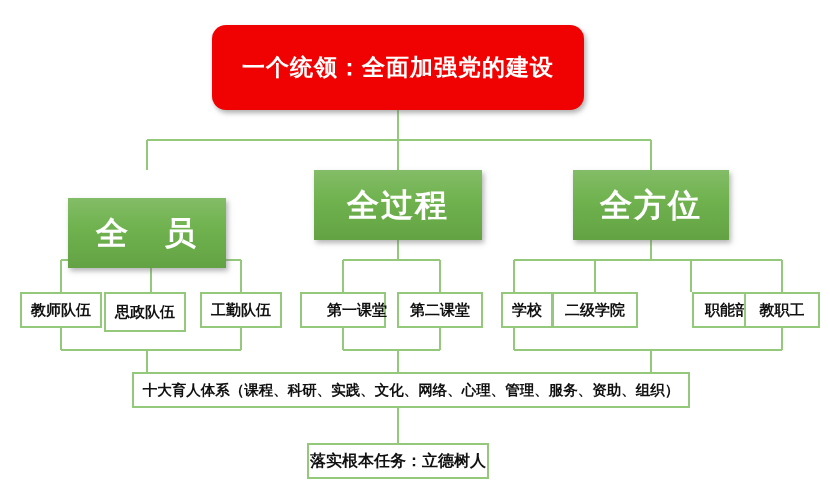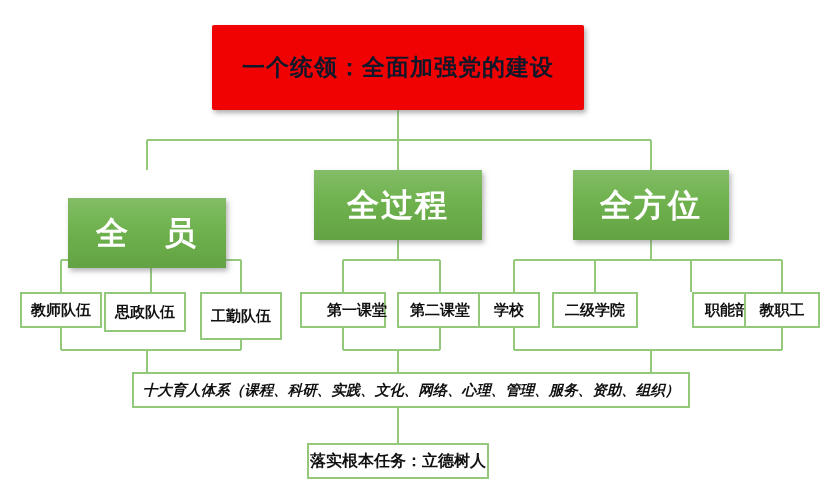--- a/index.html
+++ b/index.html
@@ -20,8 +20,8 @@
     box-sizing:border-box;text-align:center;line-height:1.15;white-space:nowrap;
   }
   .banner{
-    background:var(--banner-red);color:#0f172a;font-weight:bold;font-size:23px;
-    border-radius:2px;box-shadow:2px 3px 5px rgba(110,110,110,.55);
+    background:var(--banner-red);color:#ffffff;font-weight:bold;font-size:23px;
+    border-radius:14px;box-shadow:2px 3px 5px rgba(110,110,110,.55);
     letter-spacing:1px;
   }
   .pillar{

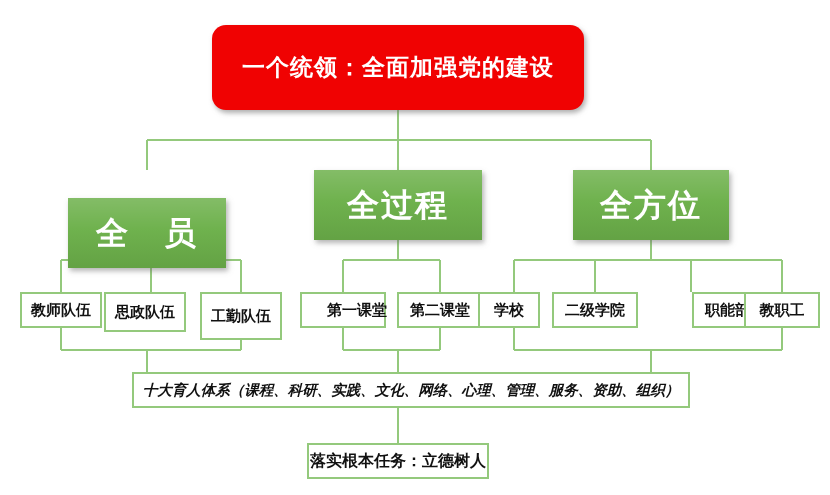--- a/index.html
+++ b/index.html
@@ -41,7 +41,7 @@
   .b-p3     {left:573px;top:170px;width:156px;height:70px;}
   .b-c1     {left:20px; top:292px;width:82px; height:36px;}
   .b-c2     {left:104px;top:292px;width:82px; height:40px;}
-  .b-c3     {left:200px;top:292px;width:82px; height:48px;text-align:center;}
+  .b-c3     {left:200px;top:292px;width:82px; height:36px;text-align:center;}
   .b-c4     {left:300px;top:292px;width:86px; height:36px;padding-left:28px;}
   .b-c5     {left:397px;top:292px;width:86px; height:36px;}
   .b-c6     {left:478px;top:292px;width:62px; height:36px;}

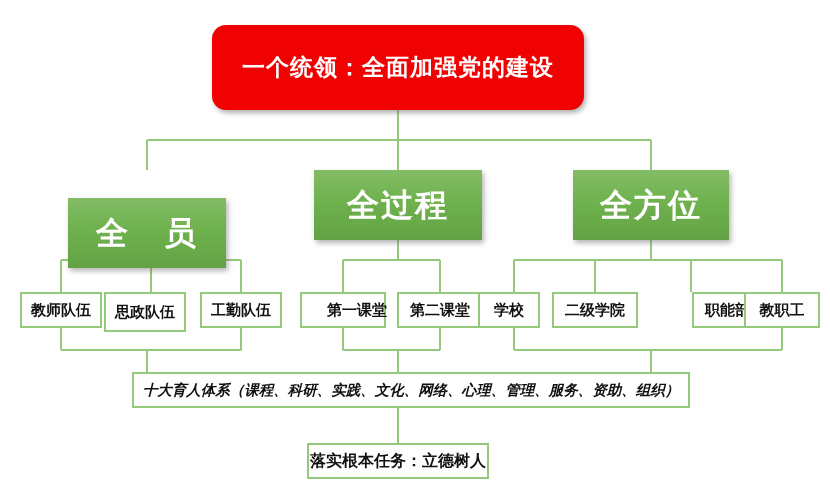--- a/index.html
+++ b/index.html
@@ -44,7 +44,7 @@
   .b-c3     {left:200px;top:292px;width:82px; height:36px;text-align:center;}
   .b-c4     {left:300px;top:292px;width:86px; height:36px;padding-left:28px;}
   .b-c5     {left:397px;top:292px;width:86px; height:36px;}
-  .b-c6     {left:478px;top:292px;width:62px; height:36px;}
+  .b-c6     {left:501px;top:292px;width:52px; height:36px;}
   .b-c7     {left:552px;top:292px;width:86px; height:36px;}
   .b-c8     {left:648px;top:292px;width:86px; height:36px;margin-left:44px;}
   .b-c9     {left:744px;top:292px;width:76px; height:36px;}

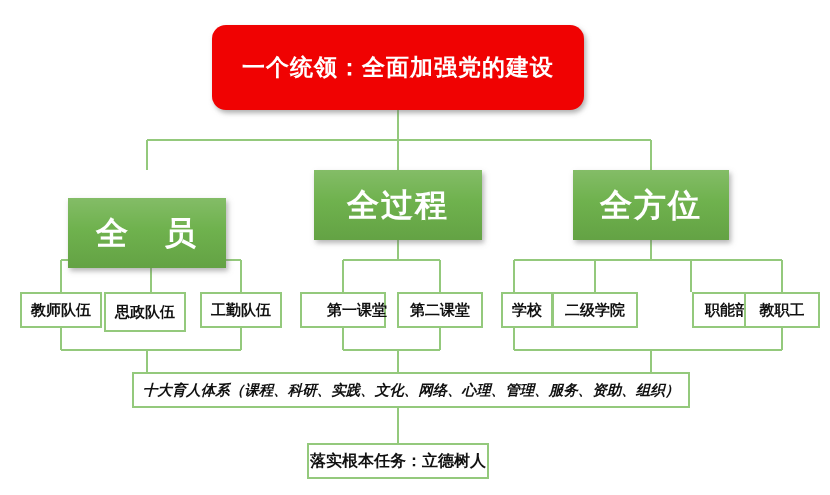--- a/index.html
+++ b/index.html
@@ -48,7 +48,7 @@
   .b-c7     {left:552px;top:292px;width:86px; height:36px;}
   .b-c8     {left:648px;top:292px;width:86px; height:36px;margin-left:44px;}
   .b-c9     {left:744px;top:292px;width:76px; height:36px;}
-  .b-system {left:132px;top:372px;width:558px;height:36px;font-size:14.5px;font-style:italic;}
+  .b-system {left:132px;top:372px;width:558px;height:36px;font-size:14.5px;}
   .b-mission{left:307px;top:443px;width:182px;height:36px;font-size:16px;}
 </style>
 </head>

